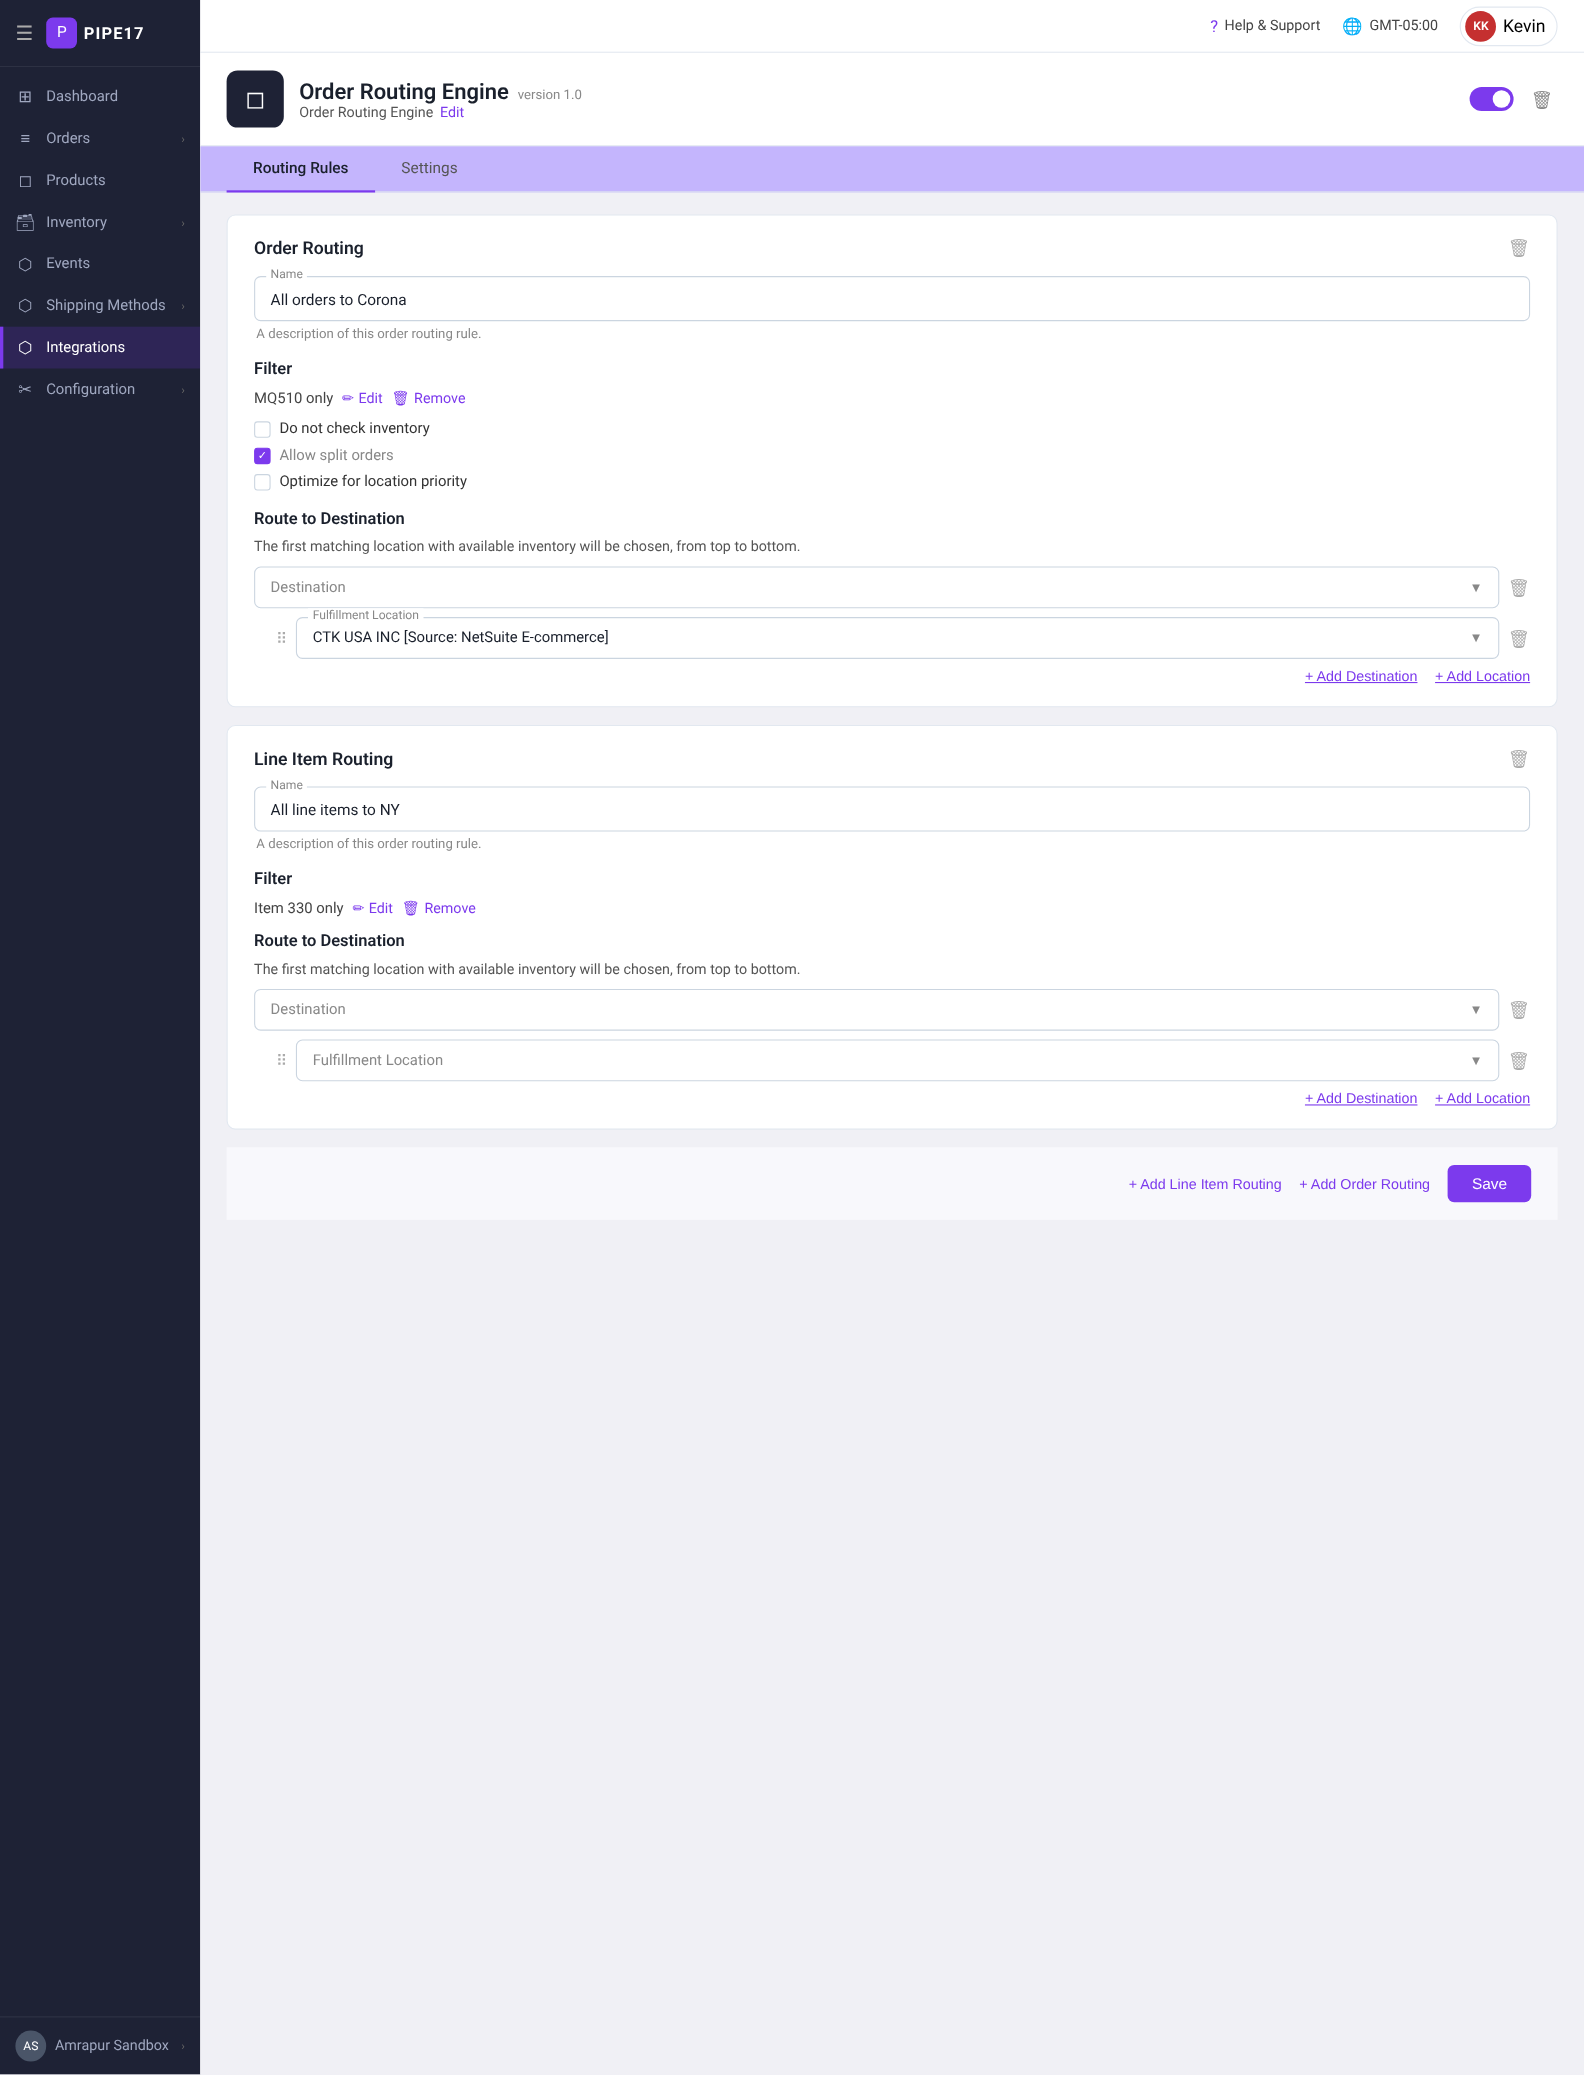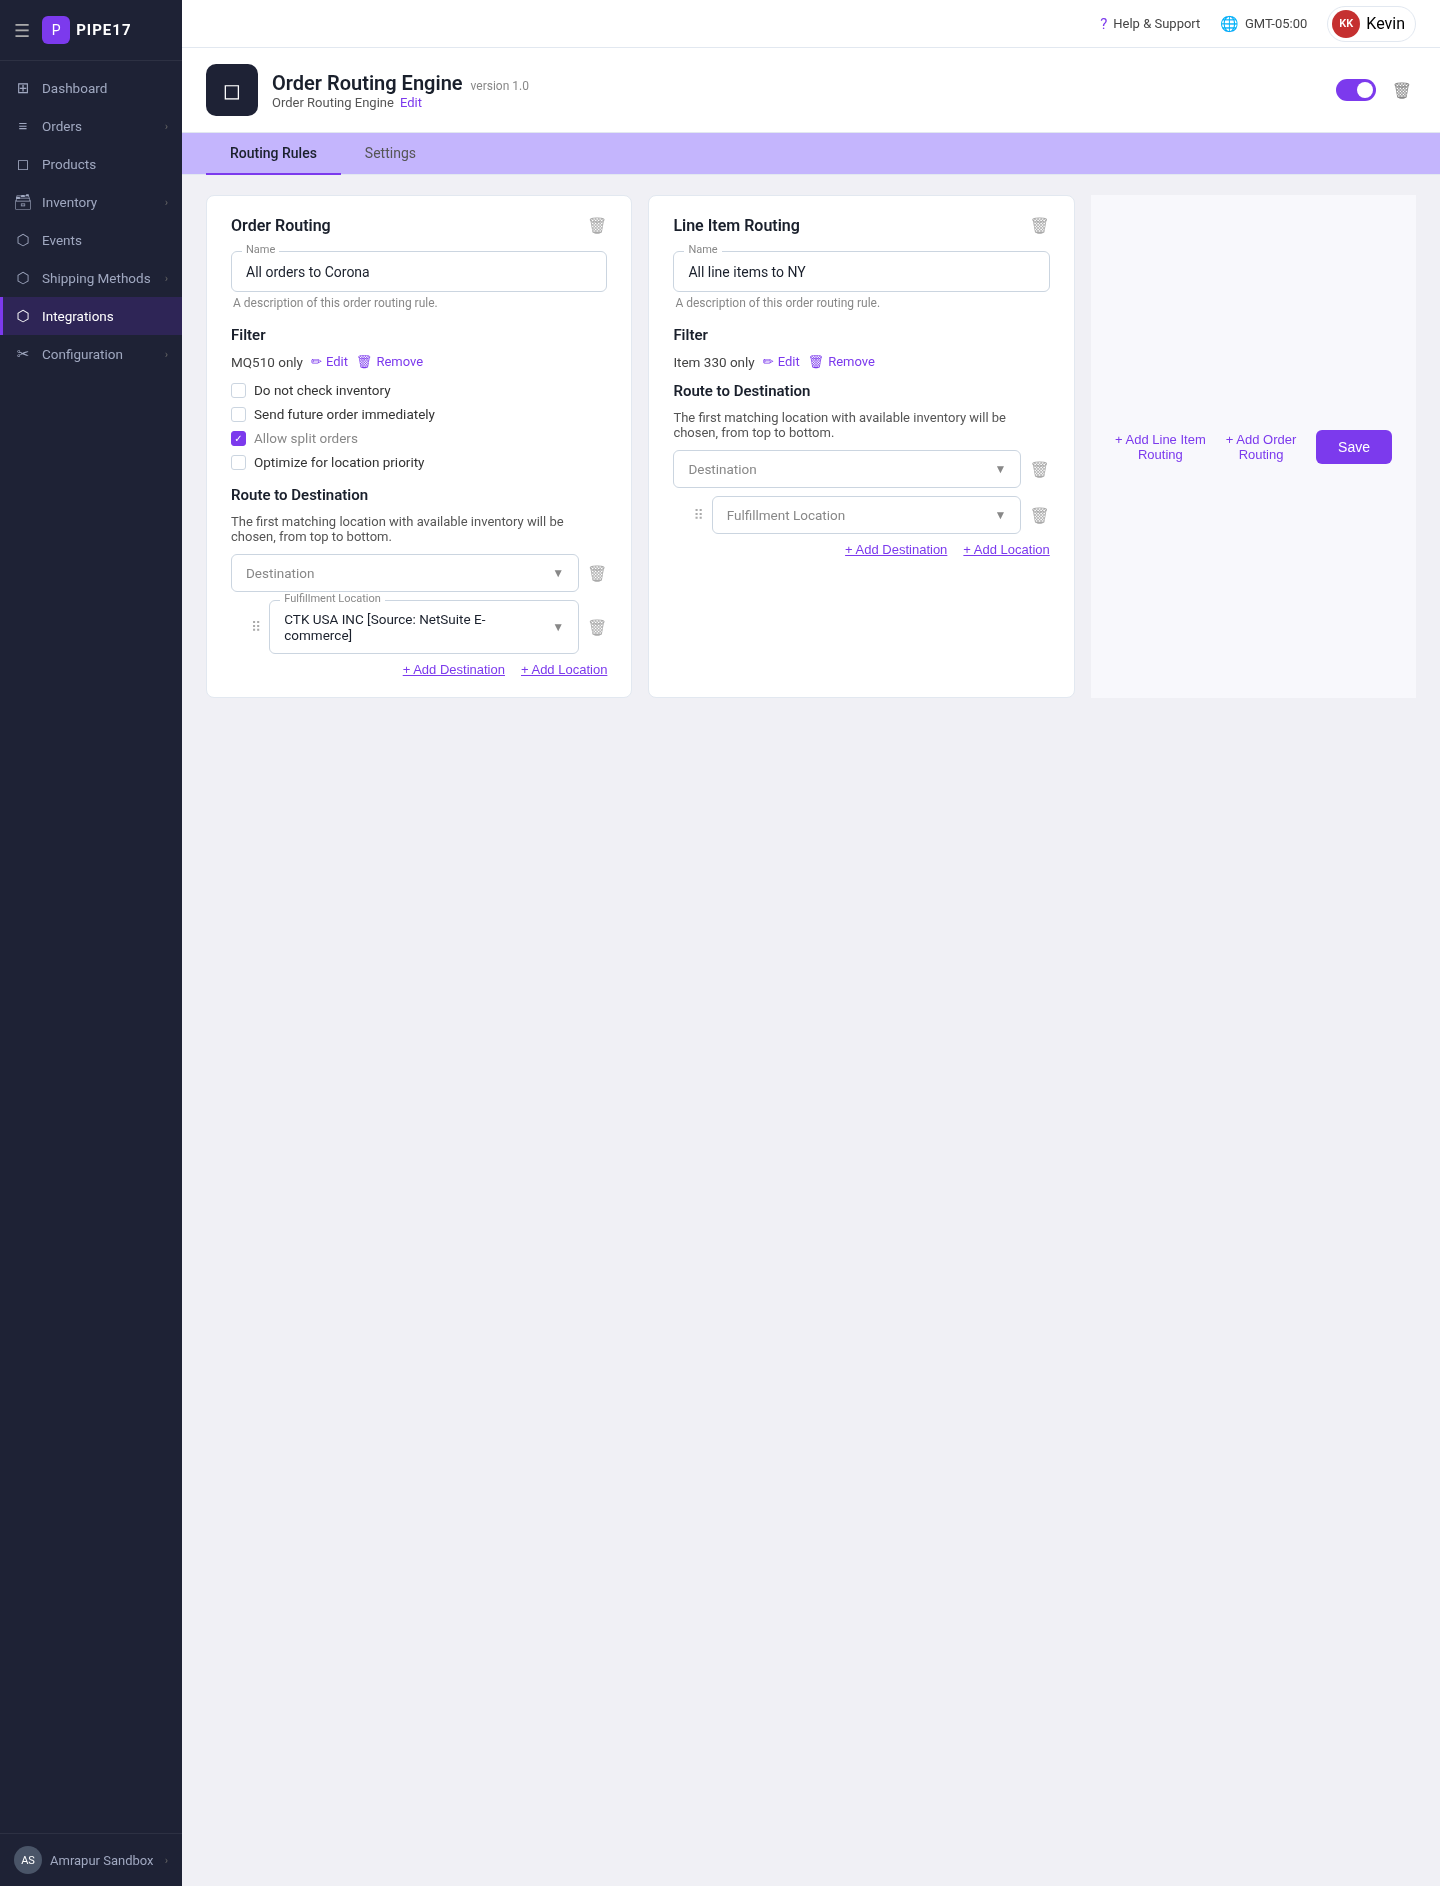--- a/index.html
+++ b/index.html
@@ -272,7 +272,7 @@
     .routing-area {
       padding: 20px 24px;
       display: flex;
-      flex-direction: row;
+      flex-direction: column;
       gap: 16px;
     }
 

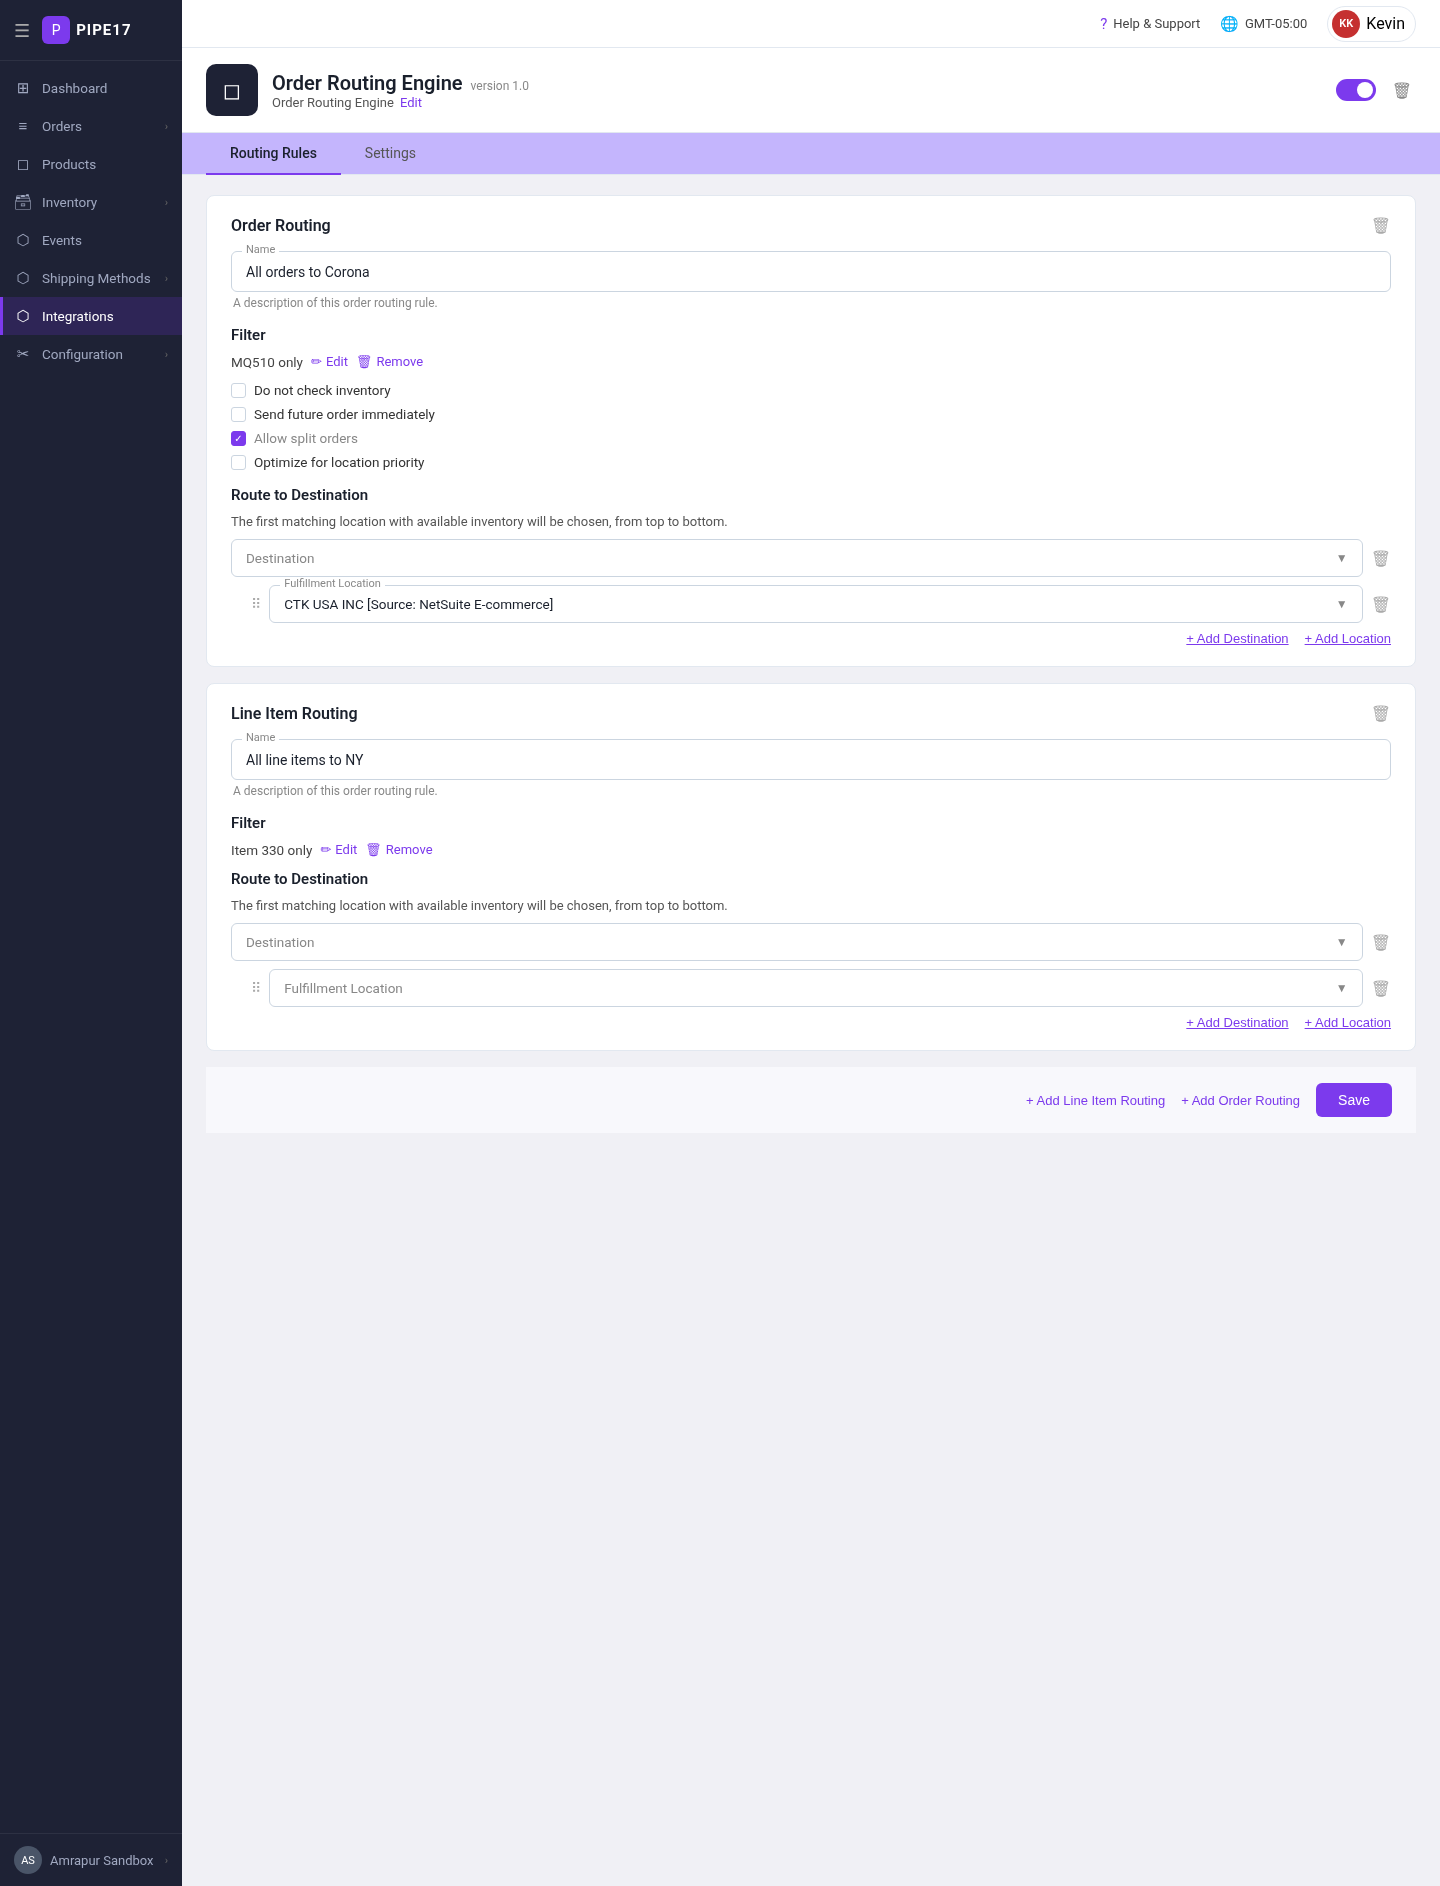--- a/index.html
+++ b/index.html
@@ -658,10 +658,6 @@
             <div class="checkbox-box"></div>
             <span>Do not check inventory</span>
           </div>
-          <div class="checkbox-item">
-            <div class="checkbox-box"></div>
-            <span>Send future order immediately</span>
-          </div>
           <div class="checkbox-item disabled">
             <div class="checkbox-box checked">✓</div>
             <span>Allow split orders</span>

